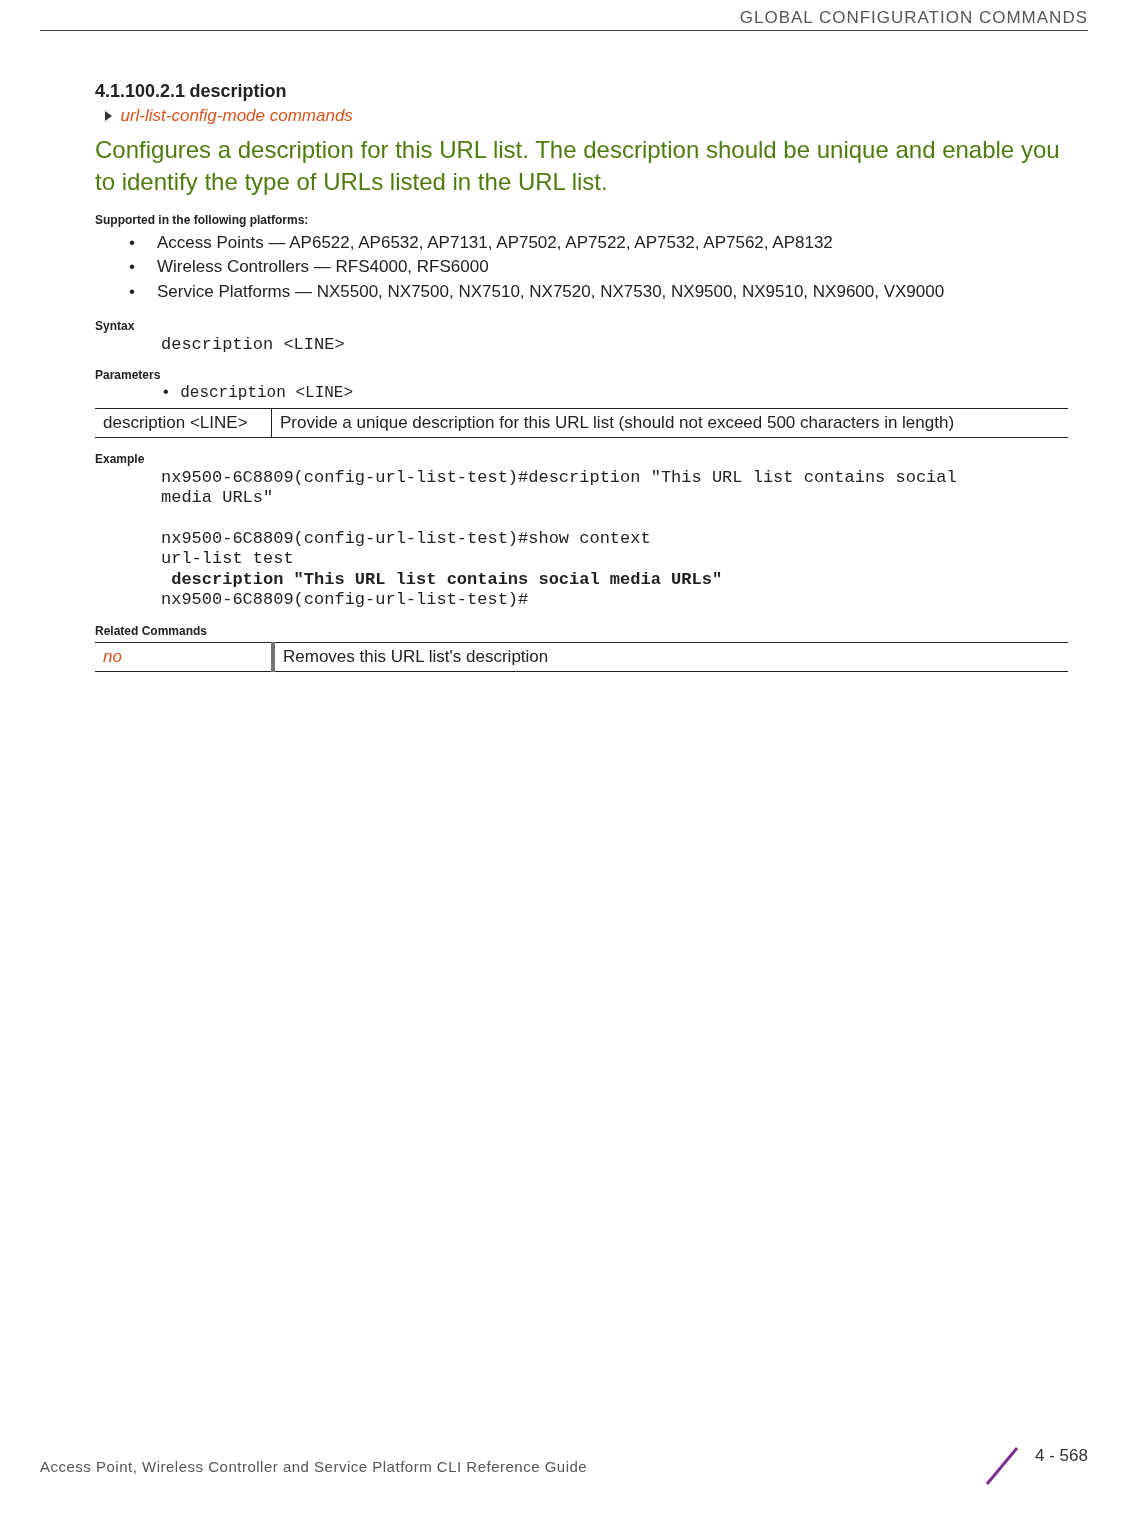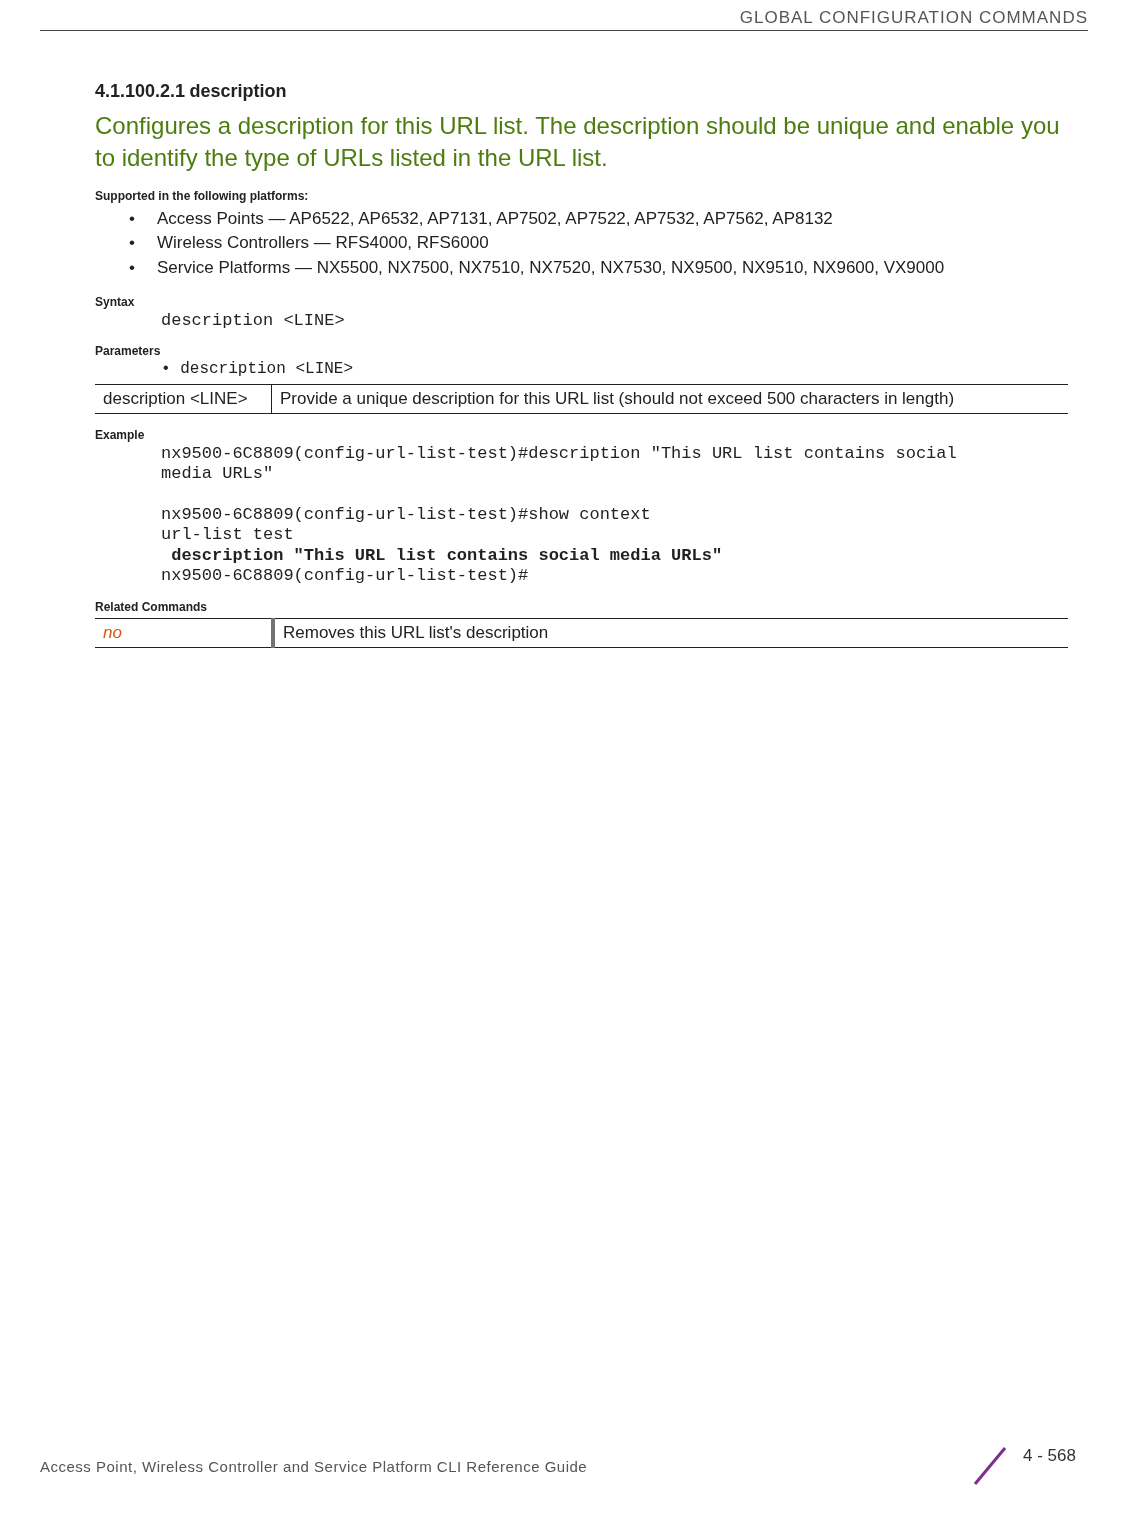--- a/index.html
+++ b/index.html
@@ -192,6 +192,10 @@
     <span class="sec-title">description</span>
   </div>
 
+  <div class="breadcrumb">
+    <span class="arrow"></span>
+    <a class="breadcrumb-link">url-list-config-mode commands</a>
+  </div>
 
   <div class="intro">Configures a description for this URL list. The description should be unique and enable you to identify the type of URLs listed in the URL list.</div>
 

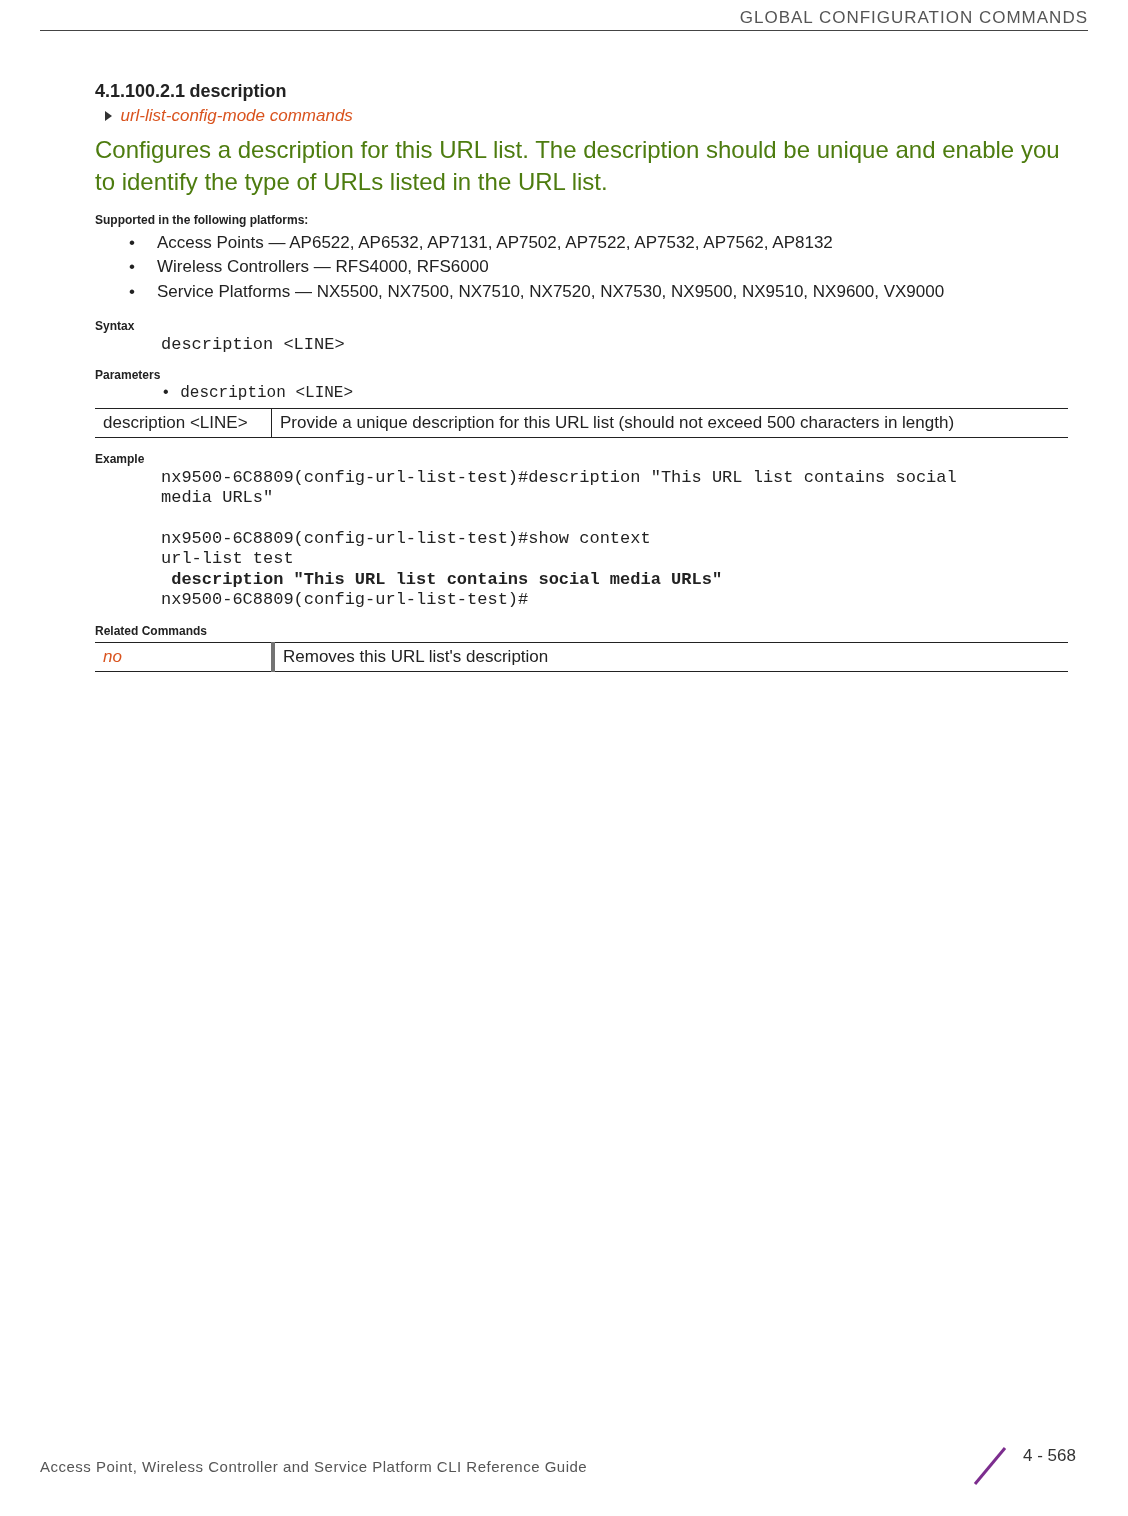--- a/index.html
+++ b/index.html
@@ -150,7 +150,7 @@
     position: absolute;
     bottom: 30px;
     left: 0;
-    right: 12px;
+    right: 0;
     padding: 0 40px;
   }
   .footer-line {

